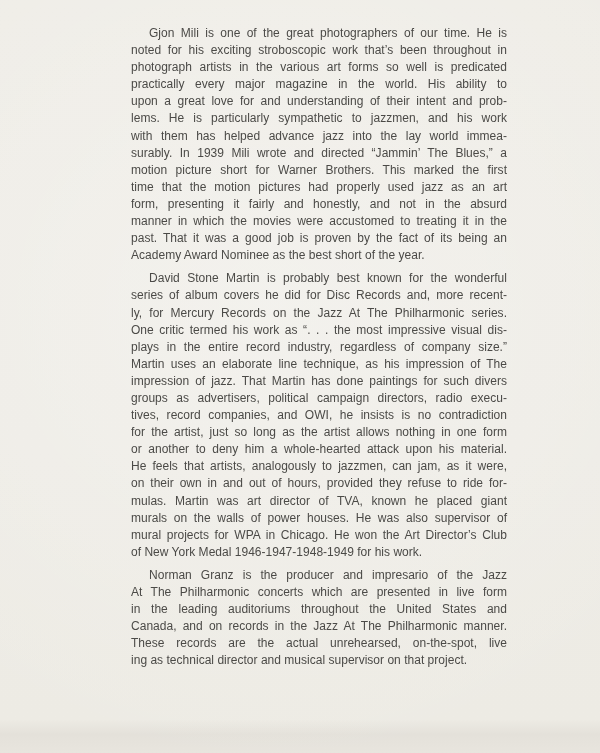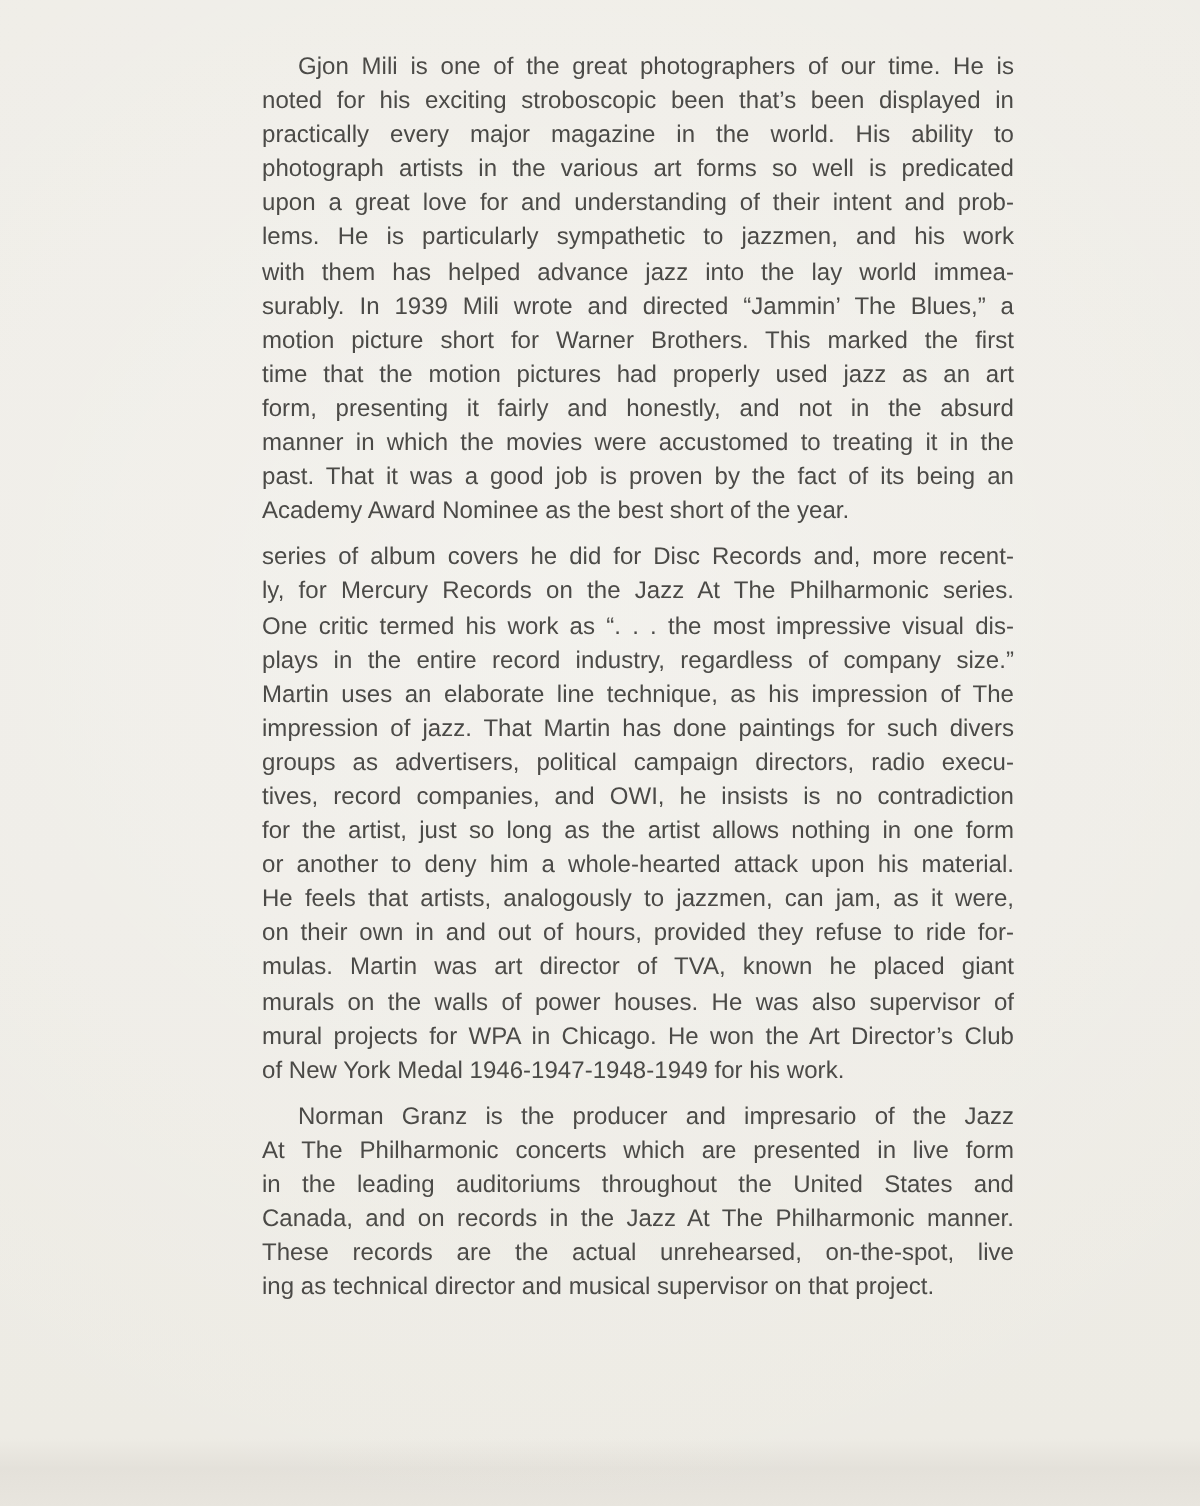--- a/index.html
+++ b/index.html
@@ -67,7 +67,7 @@
   <article class="text-block" id="text-block" style="color: rgb(75, 74, 71);">
       <div class="para">
         <div class="line first">Gjon Mili is one of the great photographers of our time. He is</div>
-        <div class="line">noted for his exciting stroboscopic been that’s been displayed in</div>
+        <div class="line">noted for his exciting stroboscopic work that’s been throughout in</div>
         <div class="line">practically every major magazine in the world. His ability to</div>
         <div class="line">photograph artists in the various art forms so well is predicated</div>
         <div class="line">upon a great love for and understanding of their intent and prob-</div>

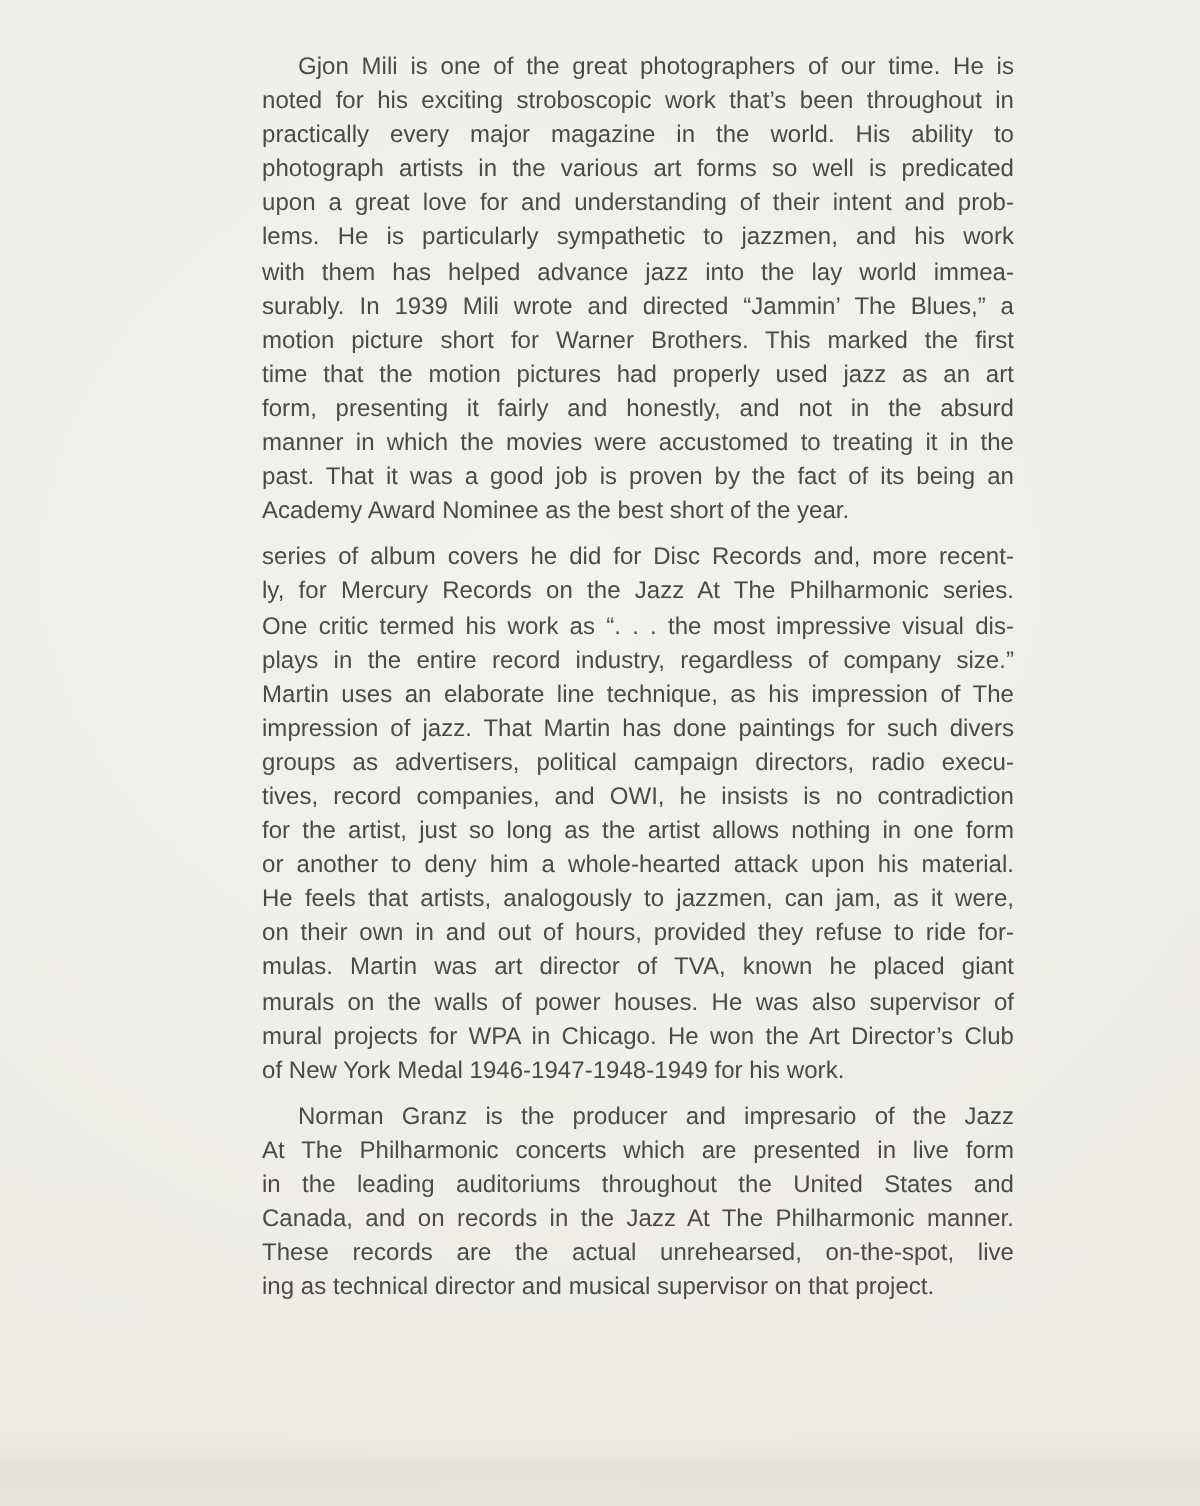--- a/index.html
+++ b/index.html
@@ -68,8 +68,8 @@
       <div class="para">
         <div class="line first">Gjon Mili is one of the great photographers of our time. He is</div>
         <div class="line">noted for his exciting stroboscopic work that’s been throughout in</div>
+        <div class="line">photograph artists in the various art forms so well is predicated</div>
         <div class="line">practically every major magazine in the world. His ability to</div>
-        <div class="line">photograph artists in the various art forms so well is predicated</div>
         <div class="line">upon a great love for and understanding of their intent and prob-</div>
         <div class="line">lems. He is particularly sympathetic to jazzmen, and his work</div>
         <div class="line">with them has helped advance jazz into the lay world immea-</div>

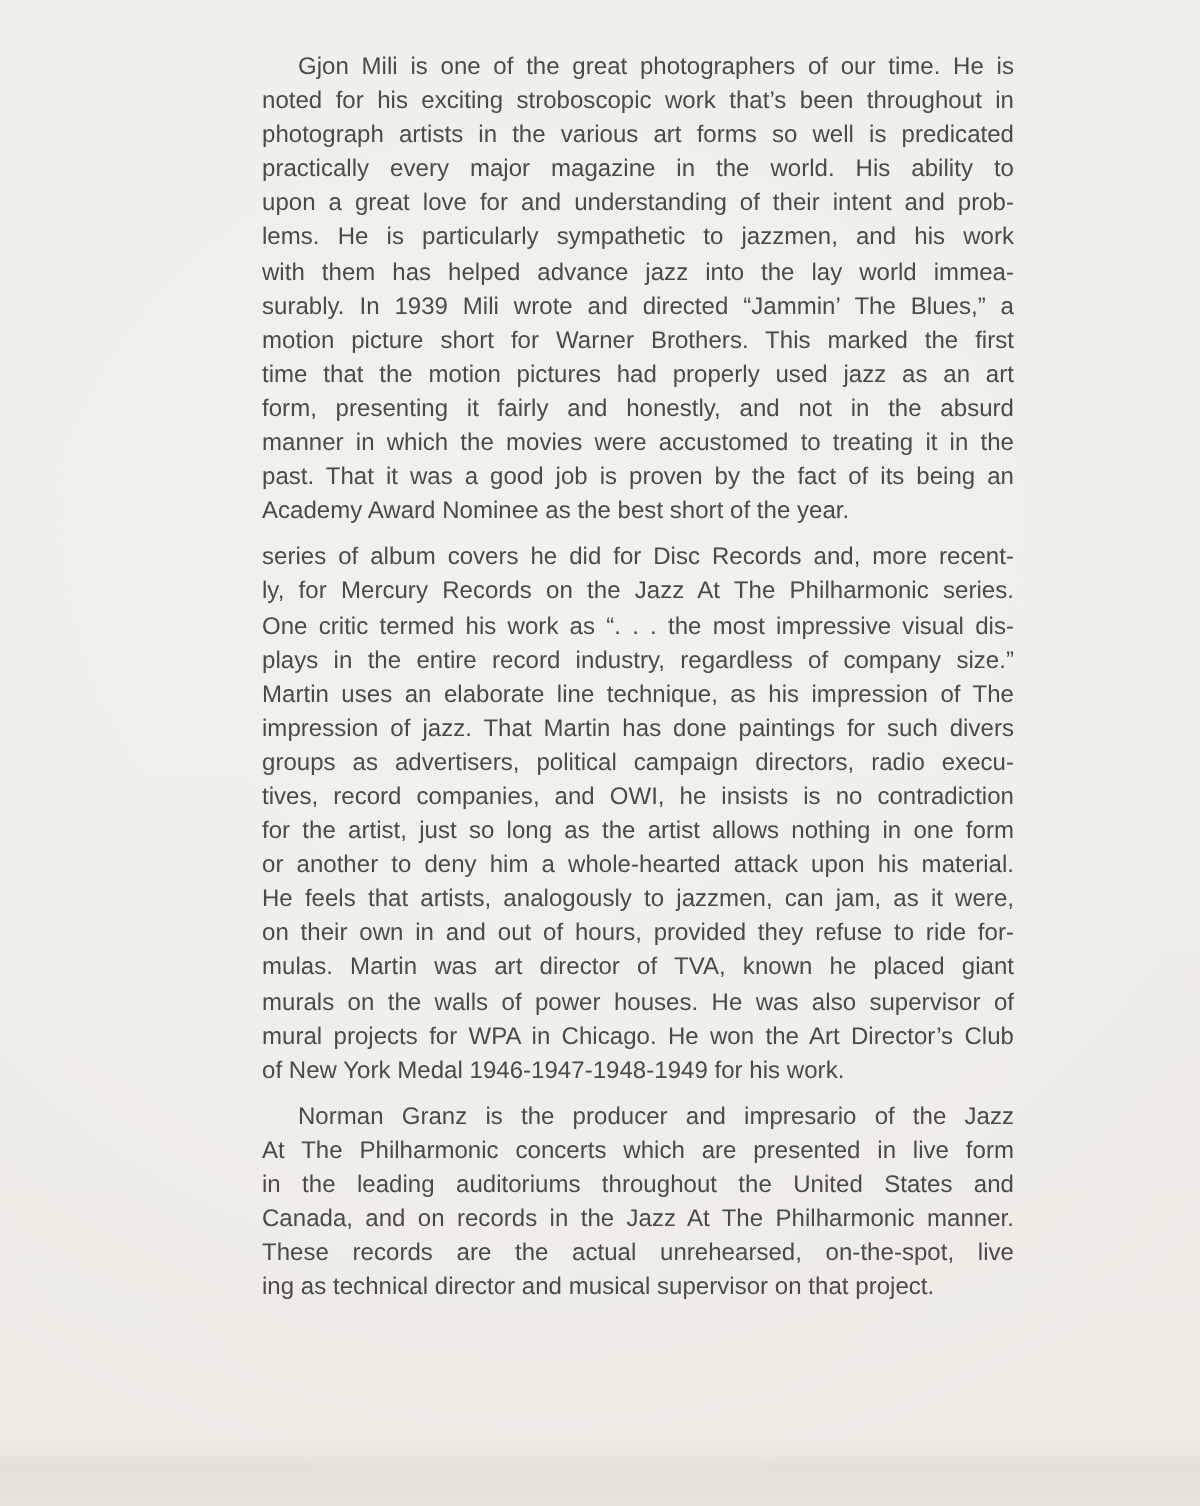--- a/index.html
+++ b/index.html
@@ -82,6 +82,7 @@
         <div class="line last">Academy Award Nominee as the best short of the year.</div>
       </div>
       <div class="para">
+        <div class="line first">David Stone Martin is probably best known for the wonderful</div>
         <div class="line">series of album covers he did for Disc Records and, more recent-</div>
         <div class="line">ly, for Mercury Records on the Jazz At The Philharmonic series.</div>
         <div class="line">One critic termed his work as “. . . the most impressive visual dis-</div>

